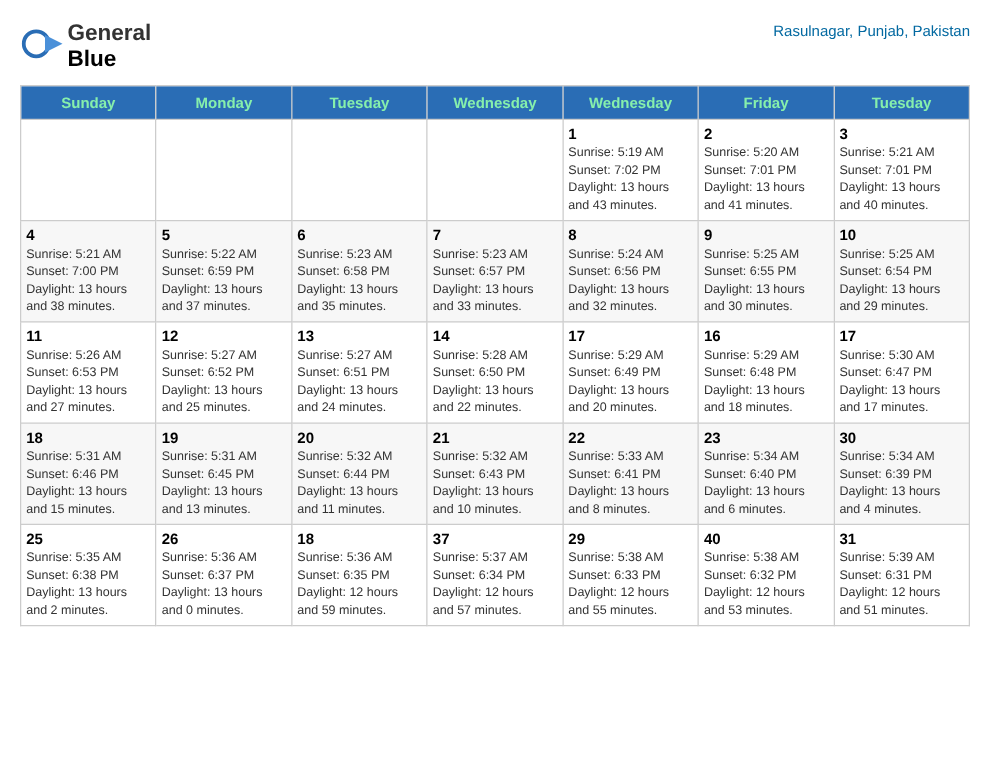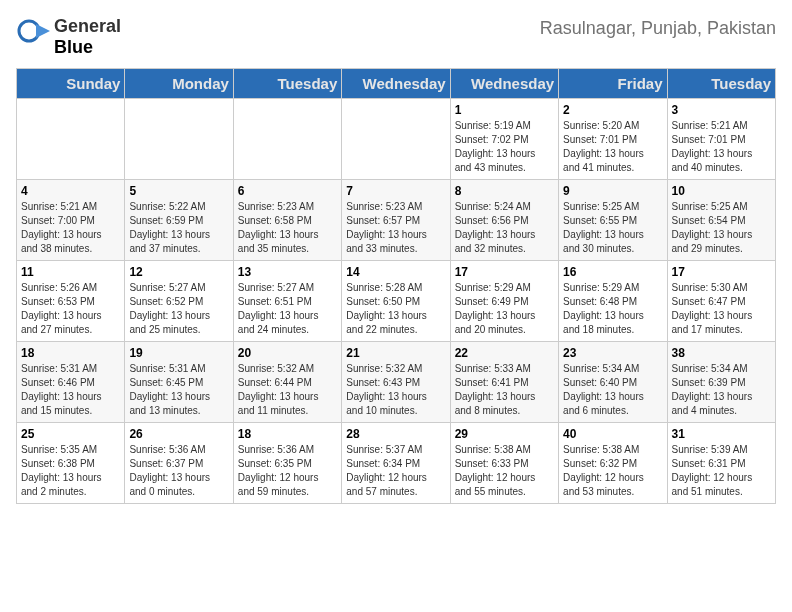--- a/index.html
+++ b/index.html
@@ -73,6 +73,7 @@
     
     .logo-wrap {
       display: flex;
+      align-items: center;
     }
     .logo-name {
       font-size: 18px;

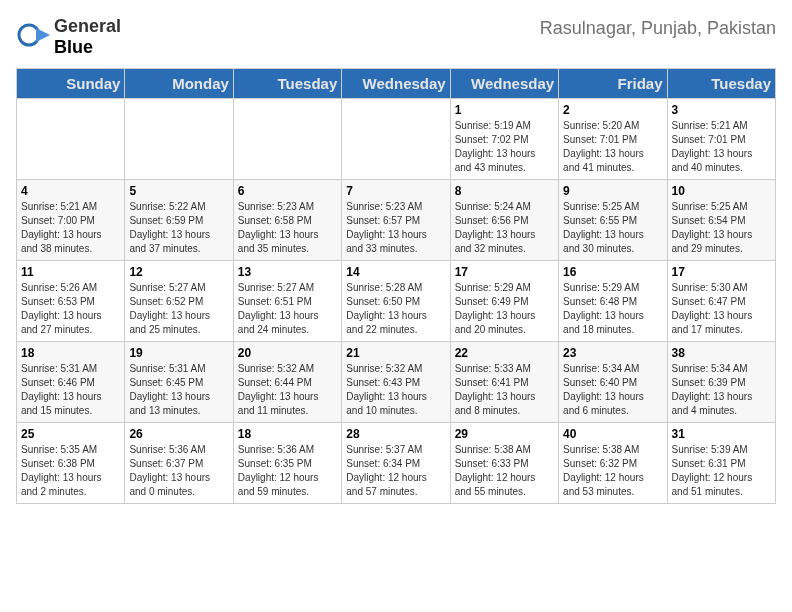--- a/index.html
+++ b/index.html
@@ -30,8 +30,8 @@
       color: #333;
     }
     .location {
-      font-size: 18px;
-      color: #737373;
+      font-size: 12px;
+      color: #0369a1;
       margin-top: 2px;
     }
     .calendar {

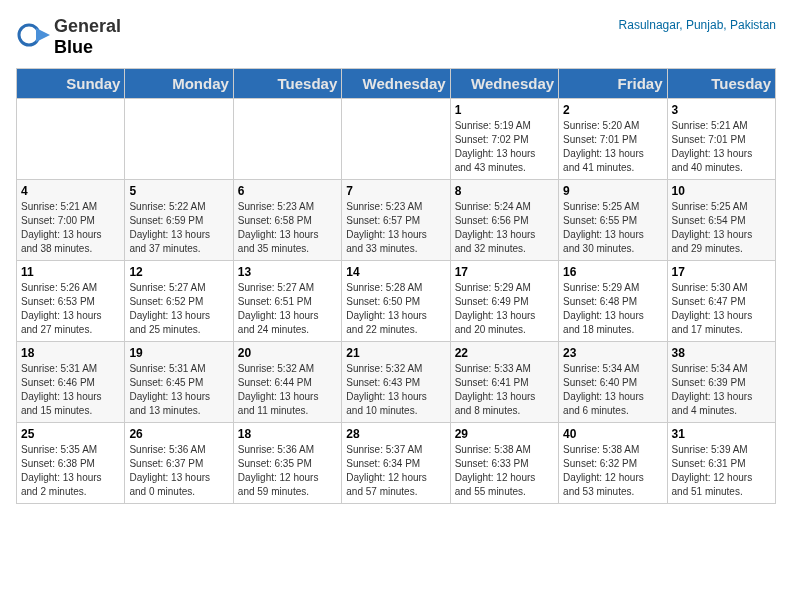--- a/index.html
+++ b/index.html
@@ -41,10 +41,10 @@
     }
     .calendar th {
       background-color: #2a6db5;
-      color: #e5e5e5;
+      color: #86efac;
       padding: 6px 4px;
-      text-align: right;
-      font-size: 15px;
+      text-align: center;
+      font-size: 12px;
       border: 1px solid #ccc;
     }
     .calendar td {

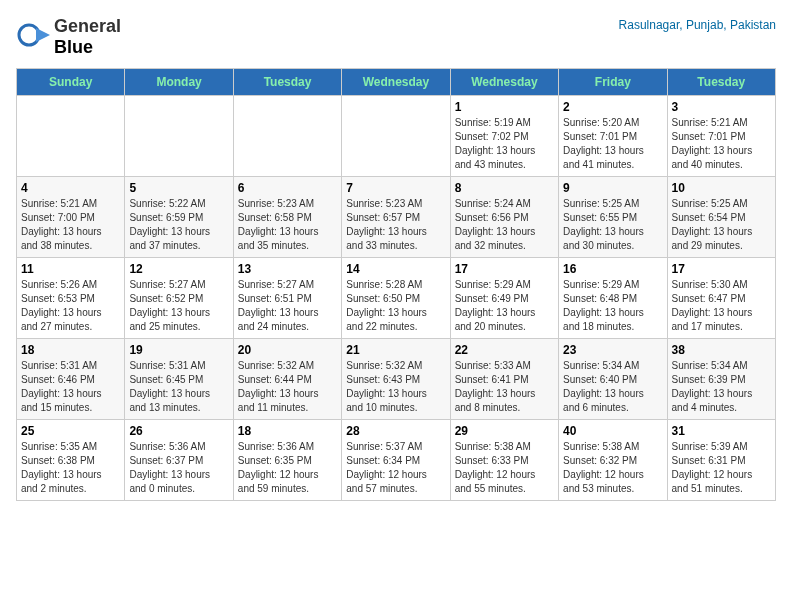--- a/index.html
+++ b/index.html
@@ -227,7 +227,7 @@
           <div class="day-info">Sunrise: 5:34 AM<br>Sunset: 6:40 PM<br>Daylight: 13 hours<br>and 6 minutes.</div>
         </td>
         <td>
-          <span class="day-num">38</span>
+          <span class="day-num">30</span>
           <div class="day-info">Sunrise: 5:34 AM<br>Sunset: 6:39 PM<br>Daylight: 13 hours<br>and 4 minutes.</div>
         </td>
       </tr>

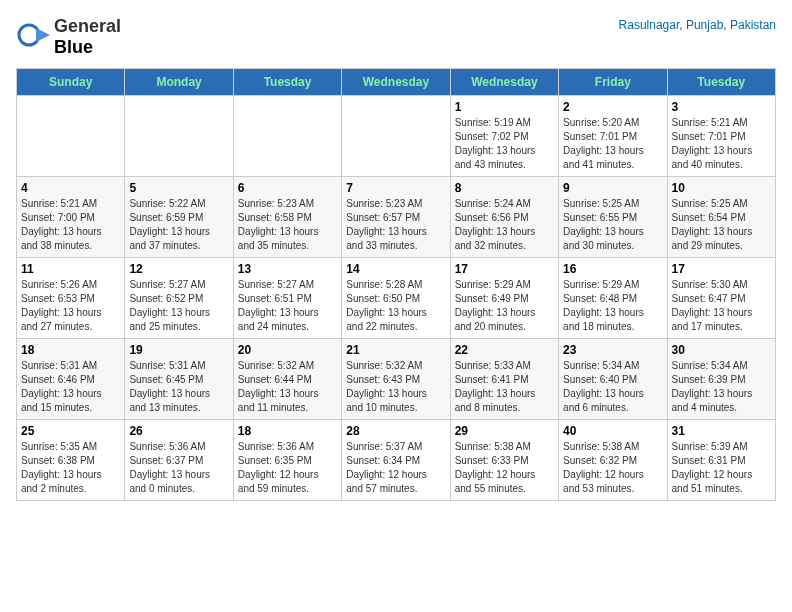--- a/index.html
+++ b/index.html
@@ -245,7 +245,7 @@
           <div class="day-info">Sunrise: 5:36 AM<br>Sunset: 6:35 PM<br>Daylight: 12 hours<br>and 59 minutes.</div>
         </td>
         <td>
-          <span class="day-num">28</span>
+          <span class="day-num">37</span>
           <div class="day-info">Sunrise: 5:37 AM<br>Sunset: 6:34 PM<br>Daylight: 12 hours<br>and 57 minutes.</div>
         </td>
         <td>

